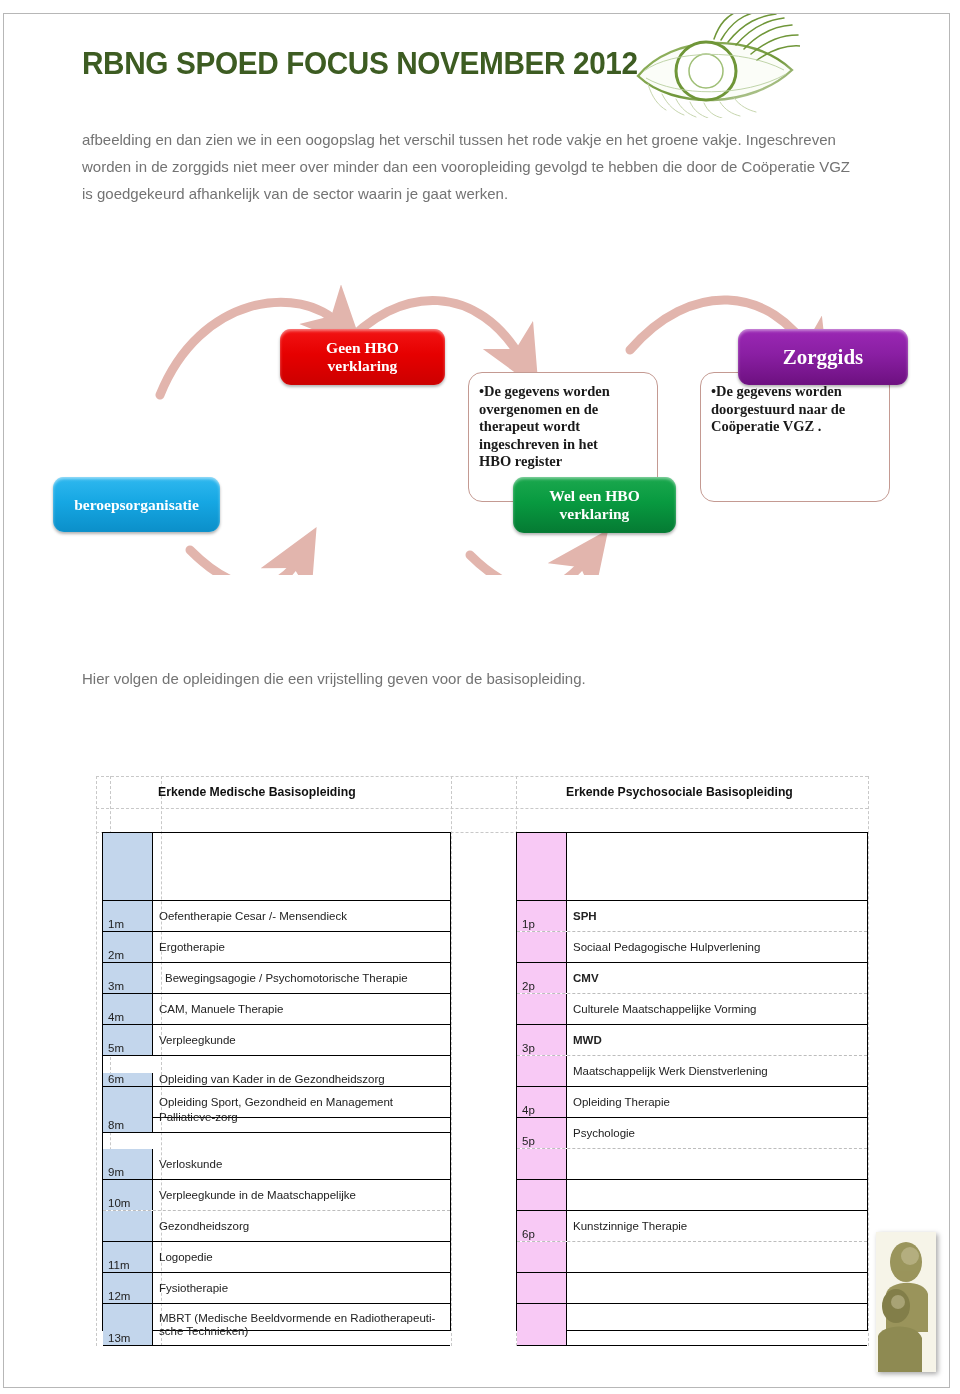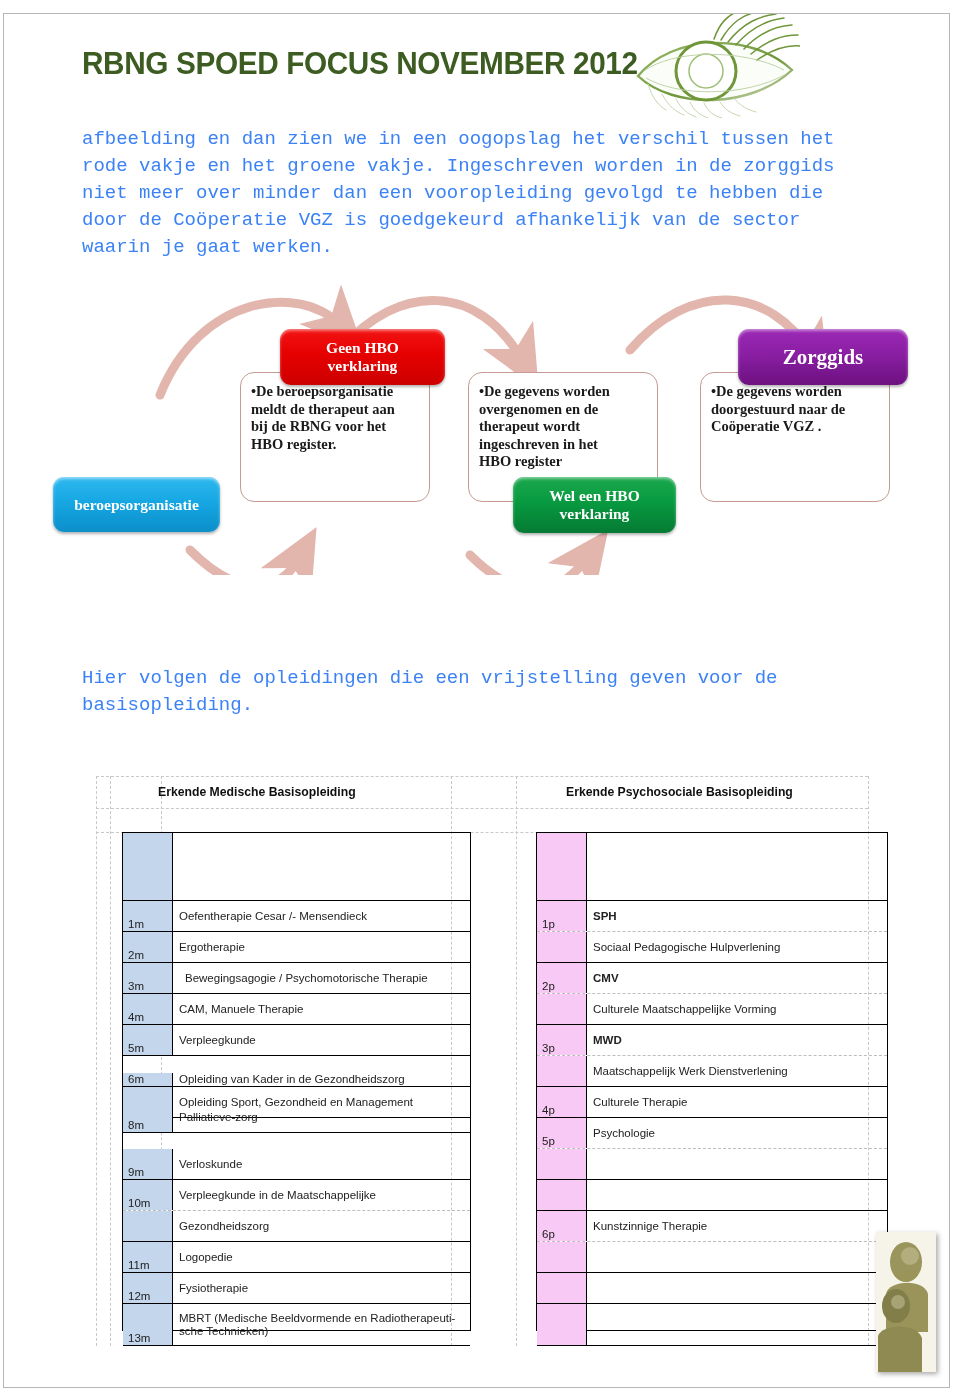--- a/index.html
+++ b/index.html
@@ -26,8 +26,8 @@
 
   
   .para{
-    position:absolute;color:#3b82f6;font-size:19px;line-height:27px;
-    font-family:Liberation Mono, monospace;
+    position:absolute;color:#737373;font-size:15px;line-height:27px;
+    font-family:Liberation Sans, sans-serif;
   }
   #intro-para{left:82px;top:126px;width:780px;}
   #mid-para{left:82px;top:665px;width:780px;}

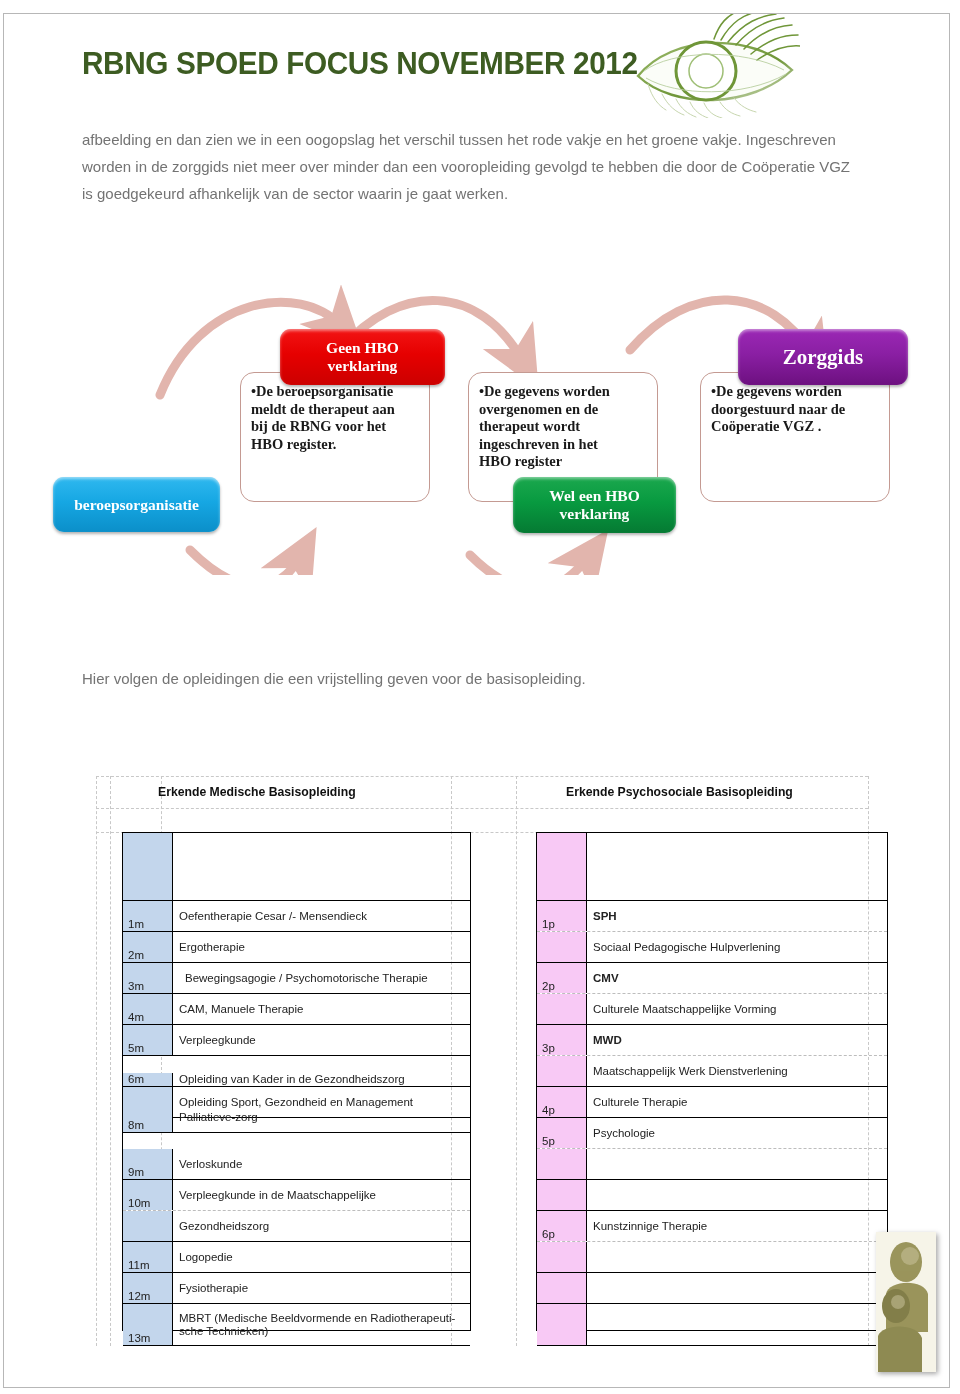--- a/index.html
+++ b/index.html
@@ -164,14 +164,6 @@
     <span>beroepsorganisatie</span>
   </div>
 
-  <div class="outline-box" style="left:240px;top:117px;width:190px;height:130px;">
-    <div class="bullets">
-        <div>•De beroepsorganisatie
- meldt de therapeut aan
- bij de RBNG voor het
- HBO register.</div>
-      </div>
-  </div>
   <div class="chip red" style="left:280px;top:74px;width:165px;height:56px;white-space:pre-line;">
     <span>Geen HBO
 verklaring</span>

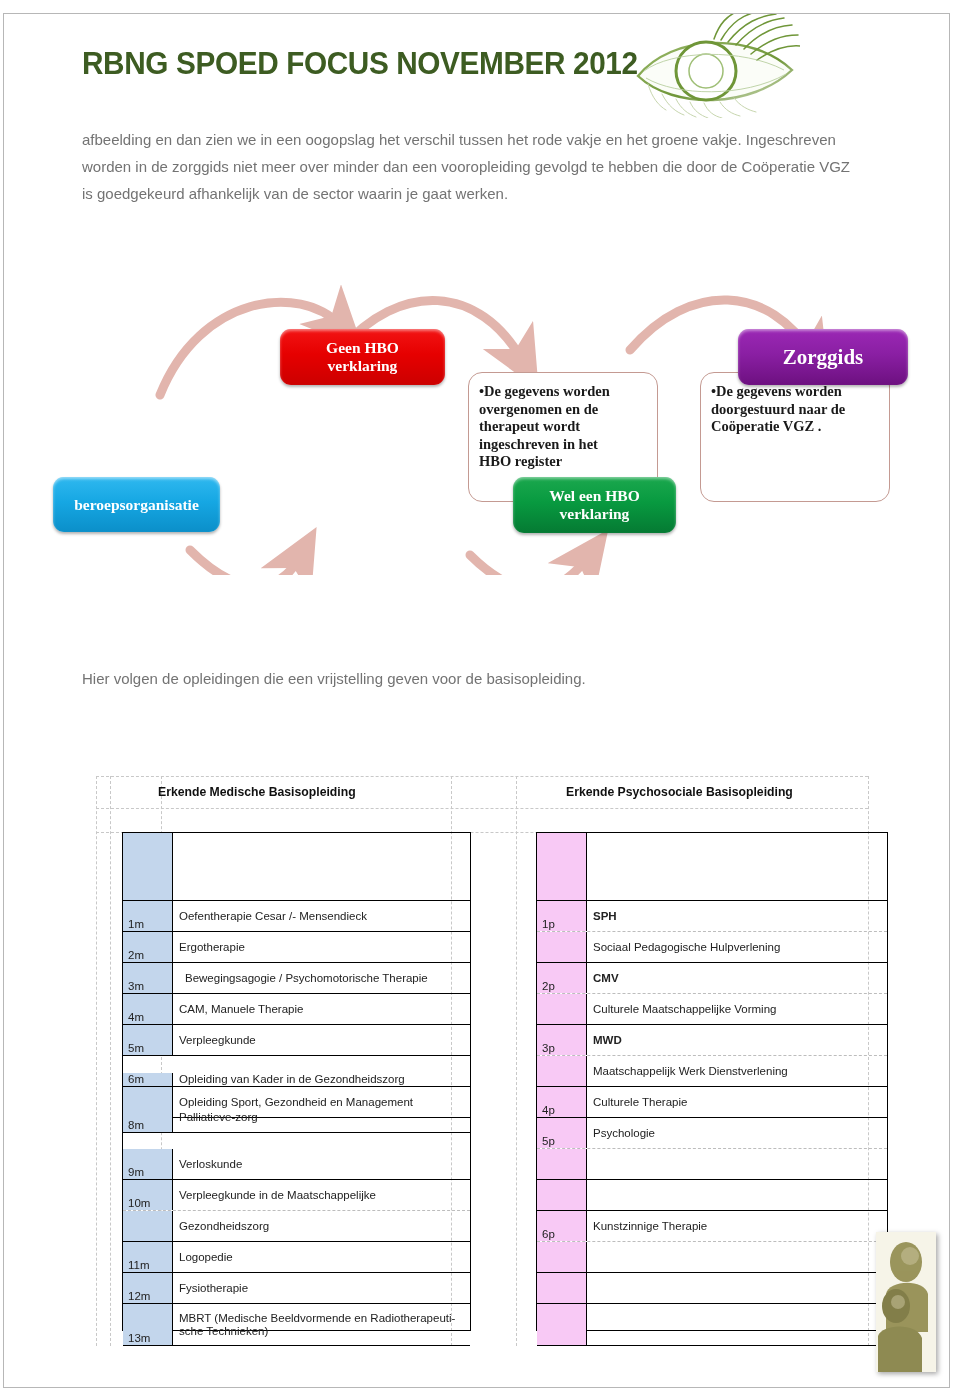--- a/index.html
+++ b/index.html
@@ -70,7 +70,7 @@
     white-space:nowrap;font-family:"Liberation Sans", sans-serif;
     transform:scaleX(0.94);transform-origin:left center;
   }
-  .tbl{position:absolute;border:1.8px solid #000;box-sizing:border-box;margin-left:20px;}
+  .tbl{position:absolute;border:1.8px solid #000;box-sizing:border-box;}
   .trow{position:absolute;left:0;right:0;display:flex;box-sizing:border-box;}
   .cnum{
     width:50px;flex:0 0 50px;border-right:1.8px solid #000;box-sizing:border-box;

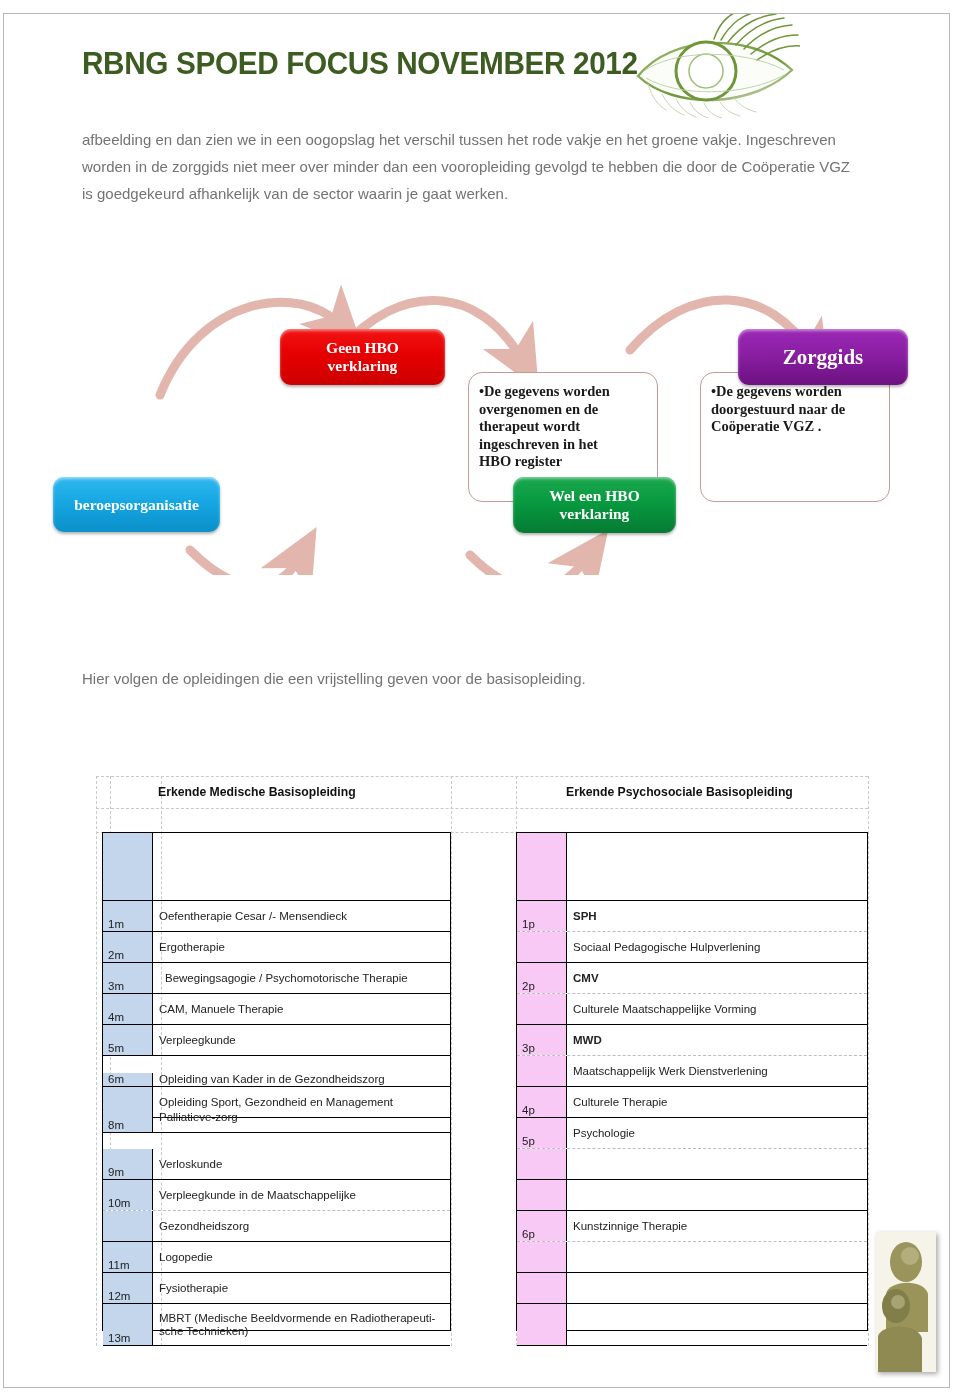--- a/index.html
+++ b/index.html
@@ -310,7 +310,7 @@
         </div>
         <div class="trow rowsep" style="top: 254px; height: 31px;">
           <div class="cnum p">4p</div>
-          <div class="ctxt" style="white-space: pre-line;">Culturele Therapie</div>
+          <div class="ctxt" style="white-space: pre-line;">Opleiding Therapie</div>
         </div>
         <div class="trow rowsep-thin" style="top: 285px; height: 31px;">
           <div class="cnum p">5p</div>

